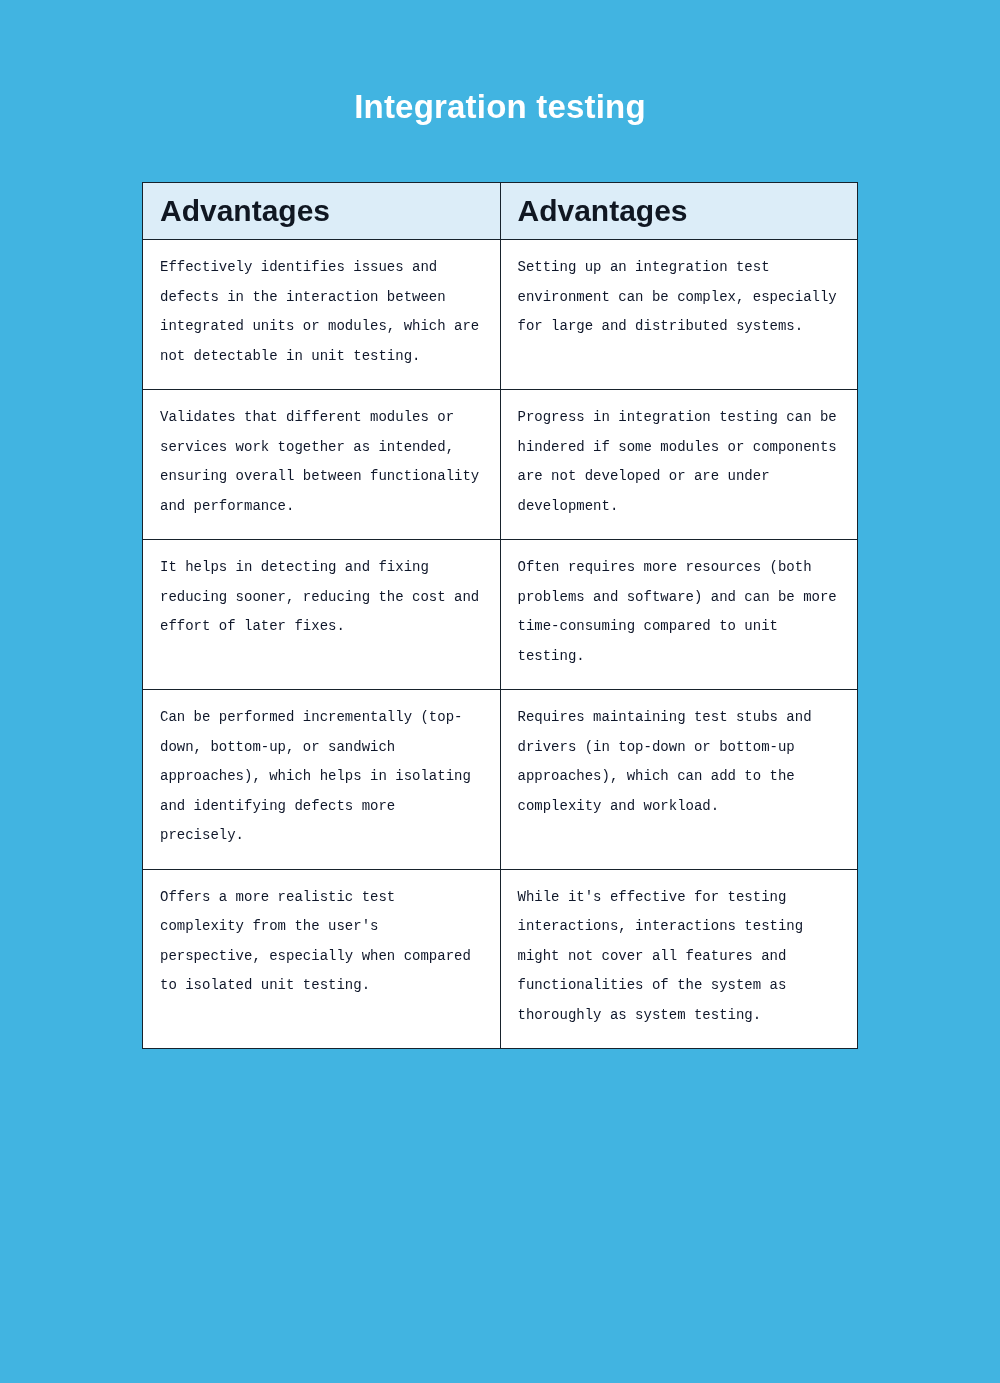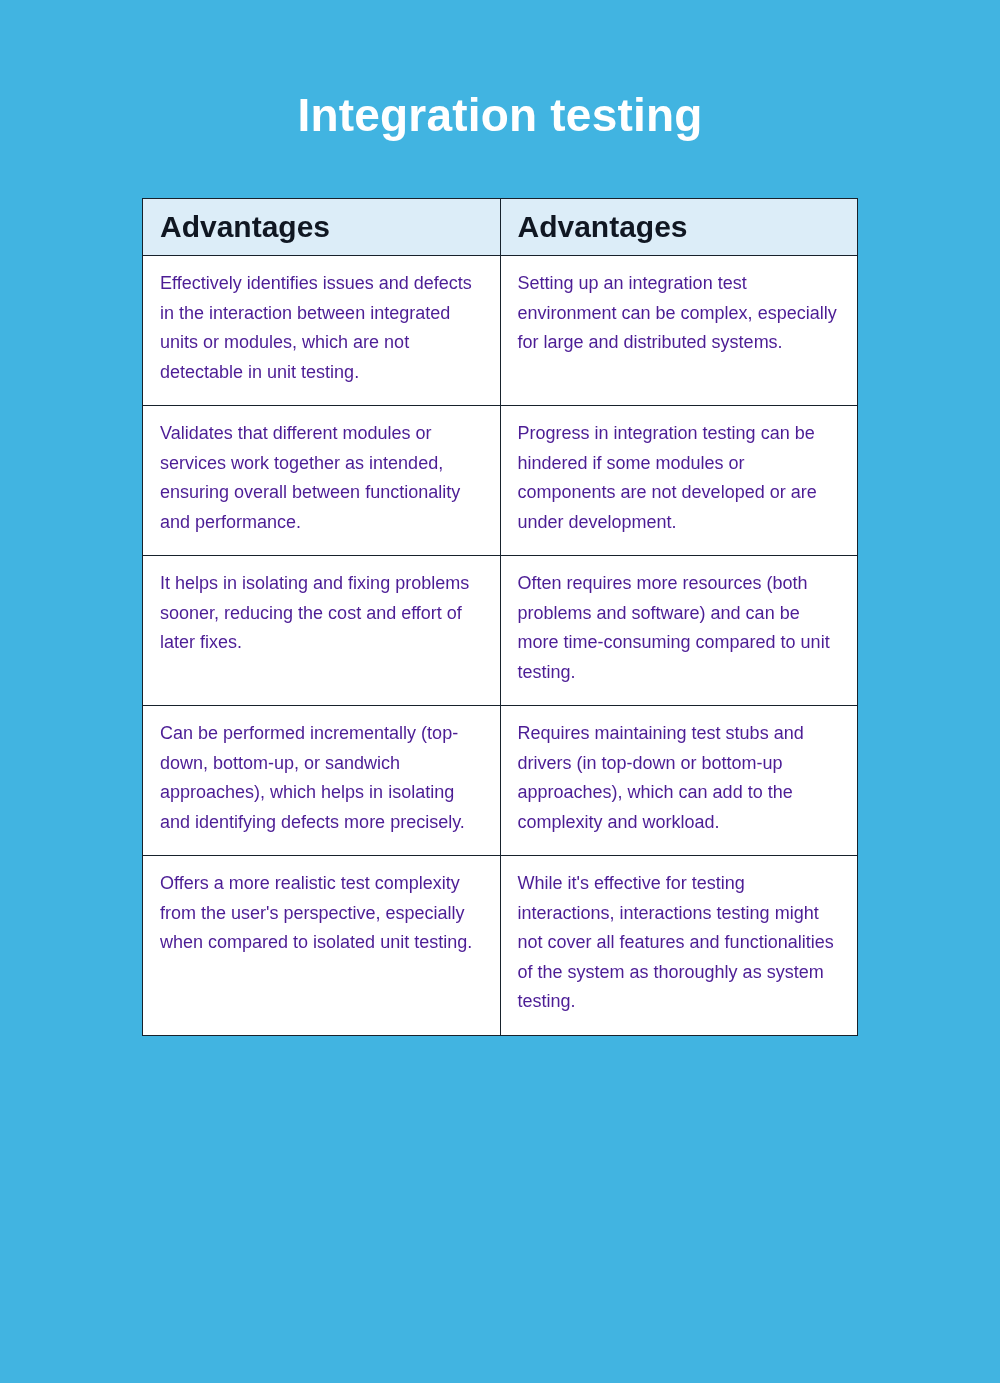--- a/index.html
+++ b/index.html
@@ -18,7 +18,7 @@
   .page-title {
     padding-top: 88px;
     text-align: center;
-    font-size: 46px;
+    font-size: 33px;
     font-weight: 700;
     color: #ffffff;
     letter-spacing: 0.2px;

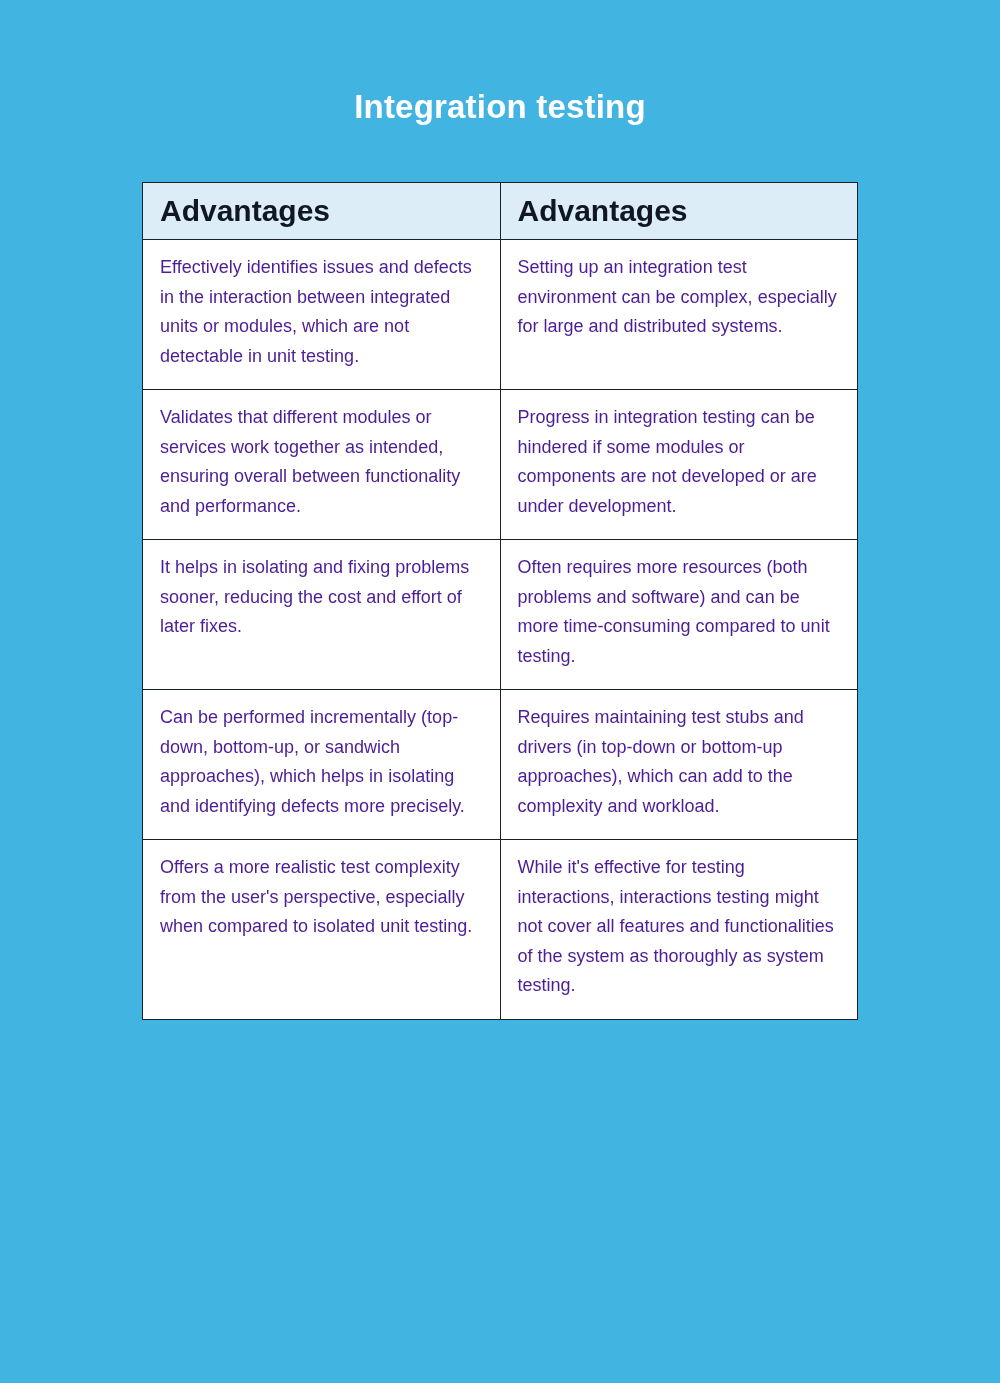--- a/index.html
+++ b/index.html
@@ -50,10 +50,11 @@
     height: 48px;
   }
   table.comparison td {
-    font-size: 18px;
+    font-size: 14px;
     line-height: 29.5px;
-    color: #4c1d95;
+    color: #0f172a;
     padding: 13px 18px 18px 17px;
+    font-family: Liberation Mono, monospace;
   }
 </style>
 </head>

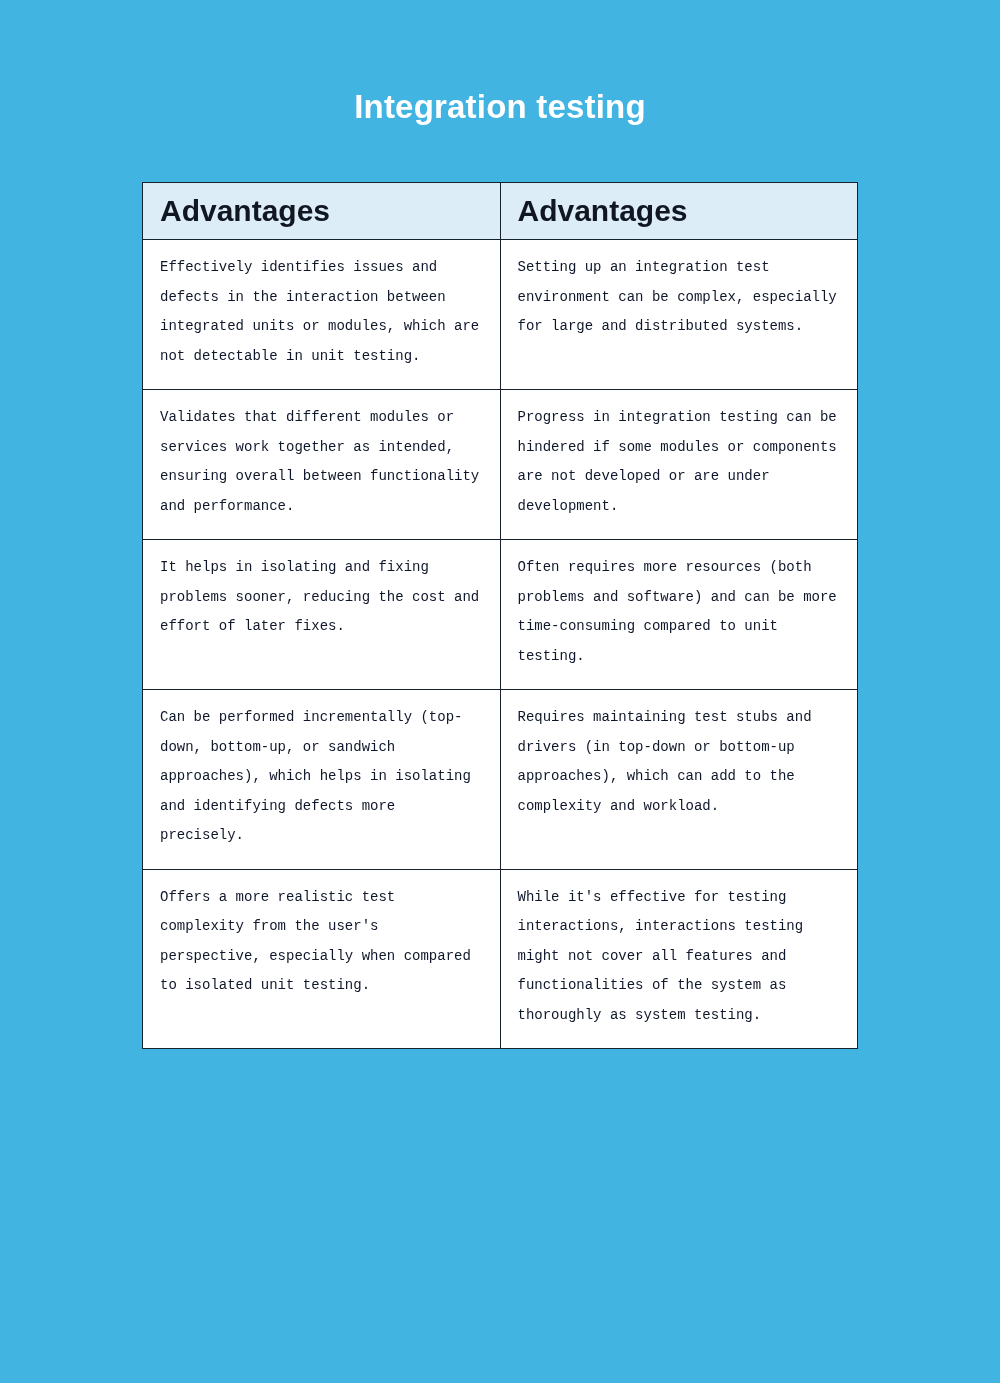--- a/index.html
+++ b/index.html
@@ -81,7 +81,7 @@
           <td>Progress in integration testing can be hindered if some modules or components are not developed or are under development.</td>
         </tr>
         <tr>
-          <td>It helps in isolating and fixing problems sooner, reducing the cost and effort of later fixes.</td>
+          <td>It helps in detecting and fixing reducing sooner, reducing the cost and effort of later fixes.</td>
           <td>Often requires more resources (both problems and software) and can be more time-consuming compared to unit testing.</td>
         </tr>
         <tr>

